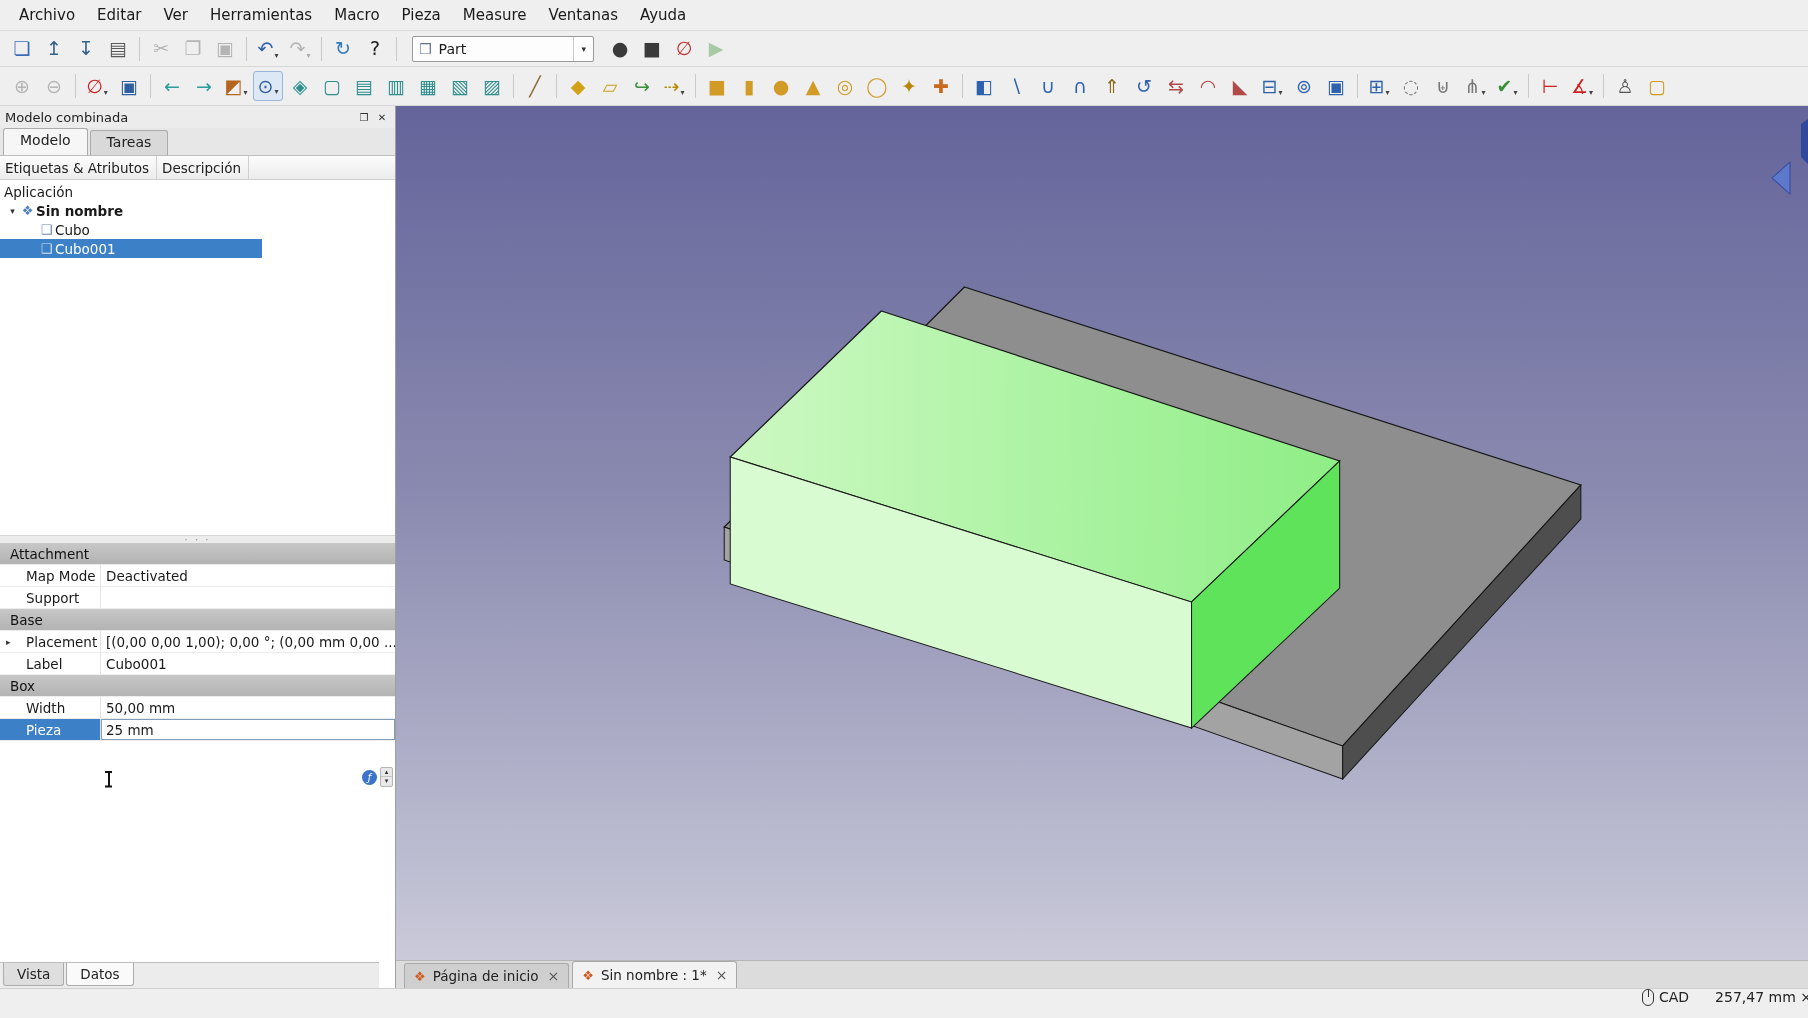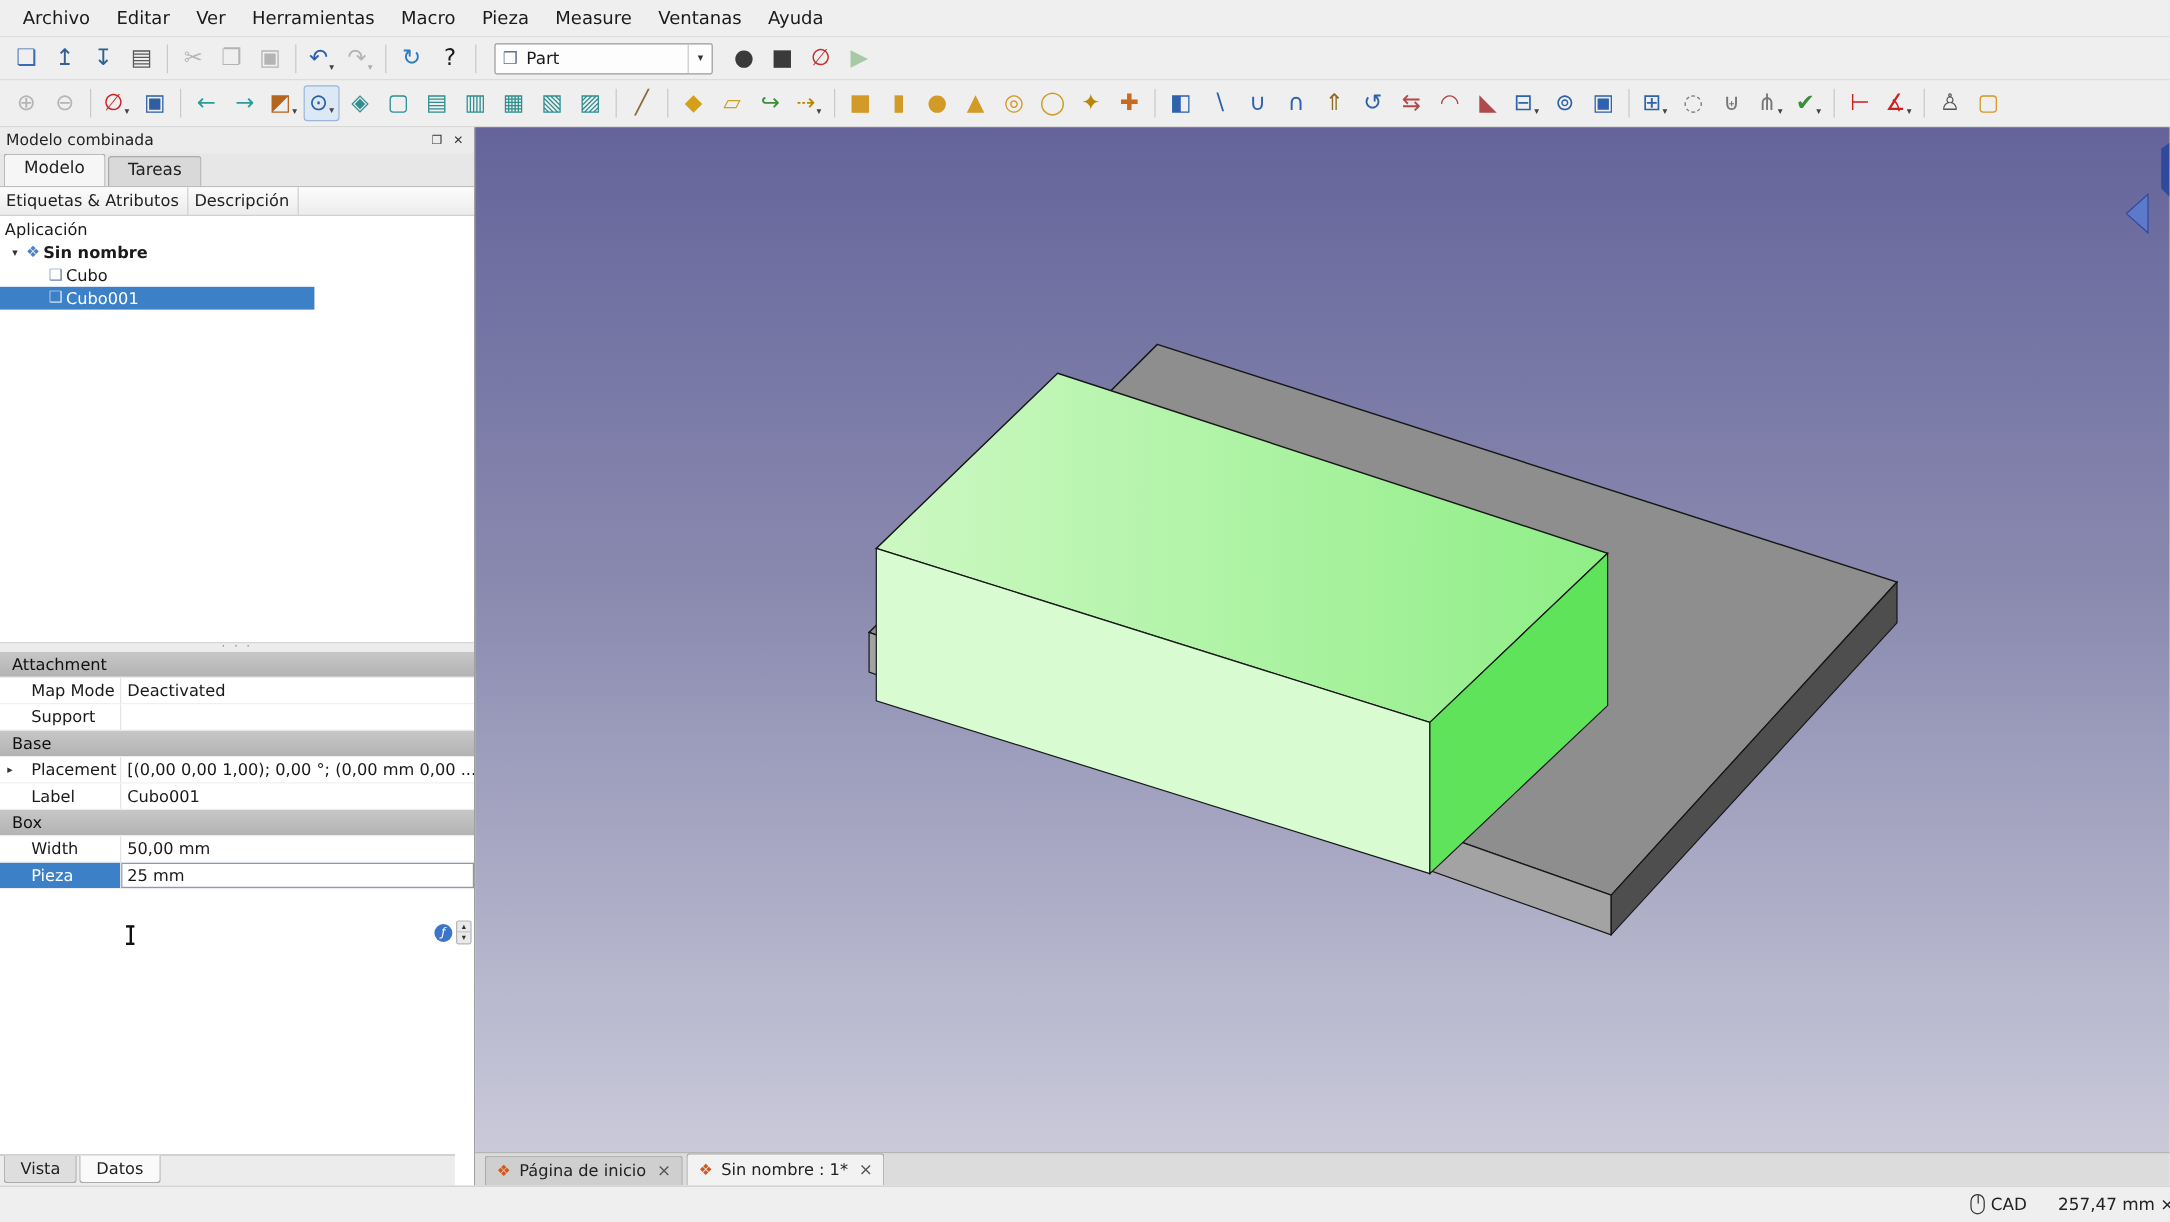--- a/index.html
+++ b/index.html
@@ -106,7 +106,7 @@
 
   
   .statusbar{position:absolute;left:0;right:0;bottom:0;height:30px;background:#efefef;
-    border-top:1px solid #cfcfcf;display:flex;align-items:center;justify-content:flex-end;font-size:14px;color:#222}
+    border-top:1px solid #cfcfcf;display:flex;justify-content:flex-end;font-size:14px;color:#222}
   .mouse-icon{width:12px;height:17px;border:1.5px solid #333;border-radius:6px;position:relative;margin-right:5px}
   .mouse-icon::before{content:"";position:absolute;left:50%;top:0;width:1.5px;height:7px;background:#333}
   .sb-cad{margin-right:26px}

